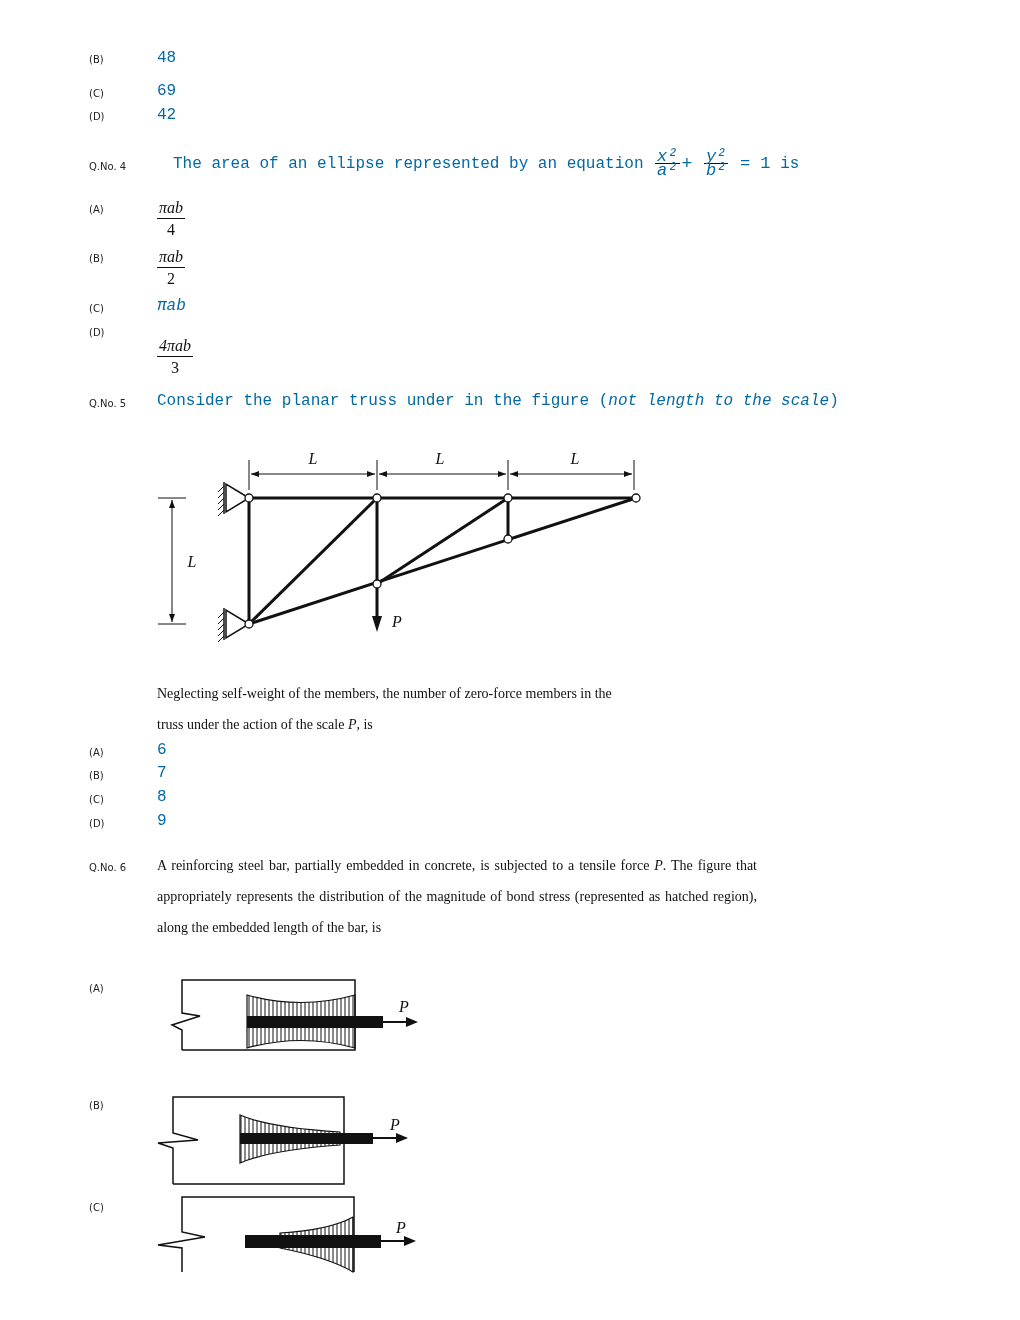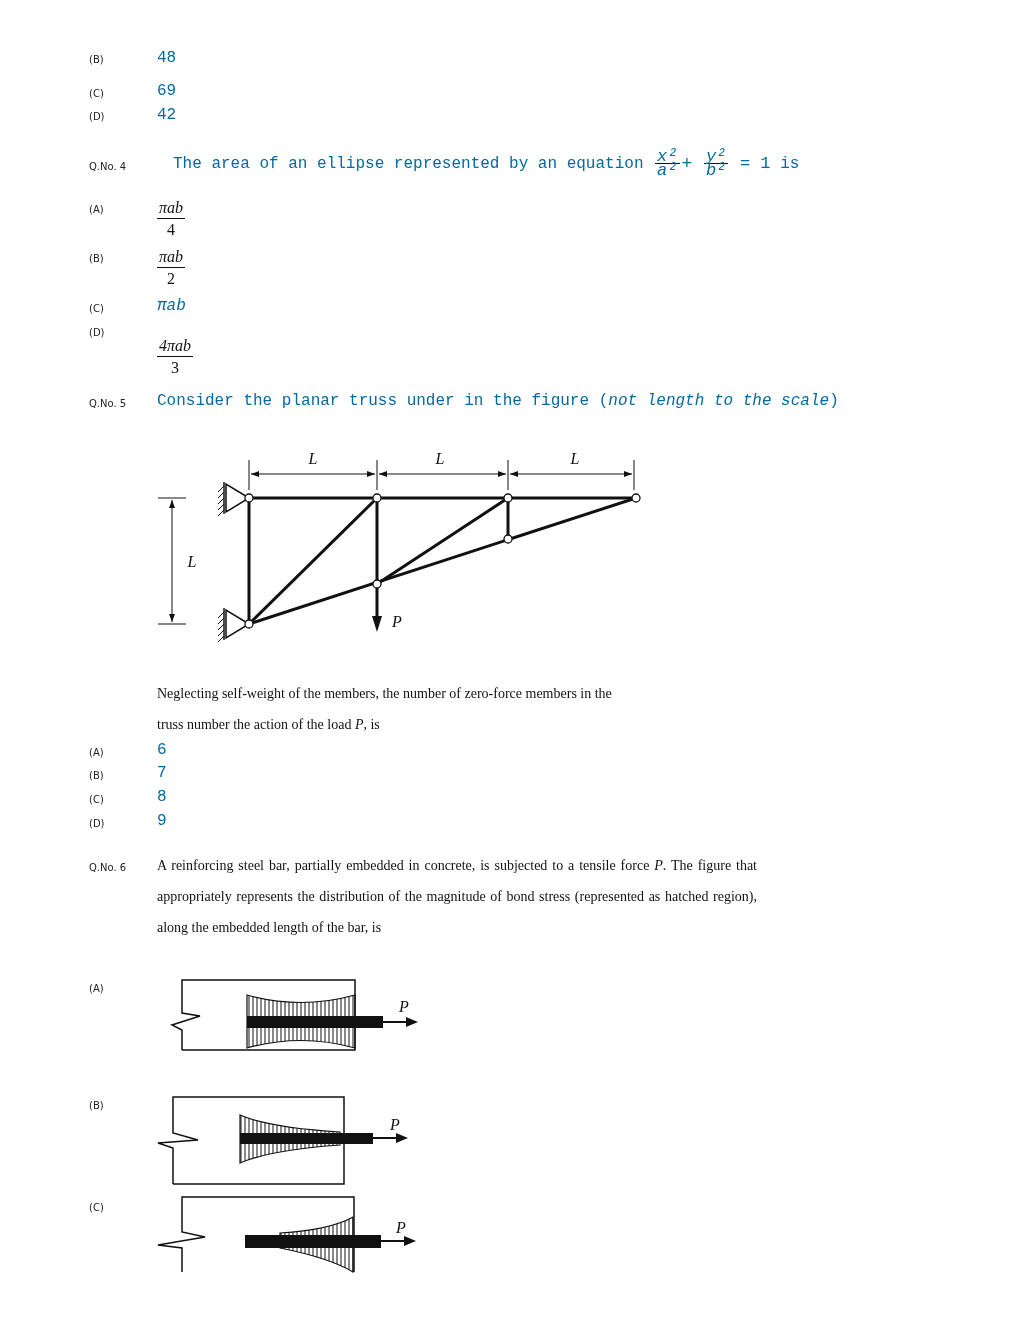--- a/index.html
+++ b/index.html
@@ -161,7 +161,7 @@
 
 <div class="qtext" style="top:678px; line-height:31px;">
   <span>Neglecting self-weight of the members, the number of zero-force members in the</span><br>
-  <span>truss number the action of the load </span><span class="it">P</span><span>, is</span>
+  <span>truss under the action of the scale </span><span class="it">P</span><span>, is</span>
 </div>
 
 <span class="lbl" style="top:747px">(A)</span>

